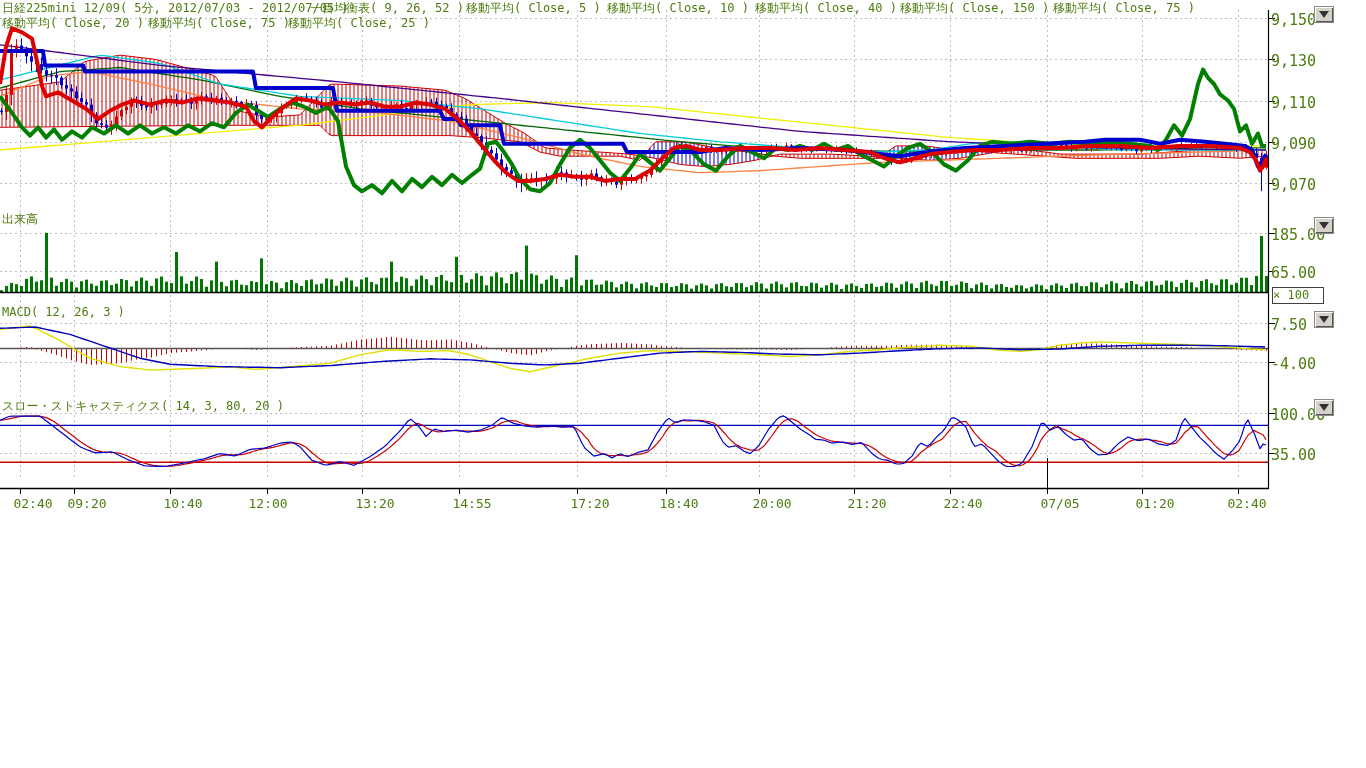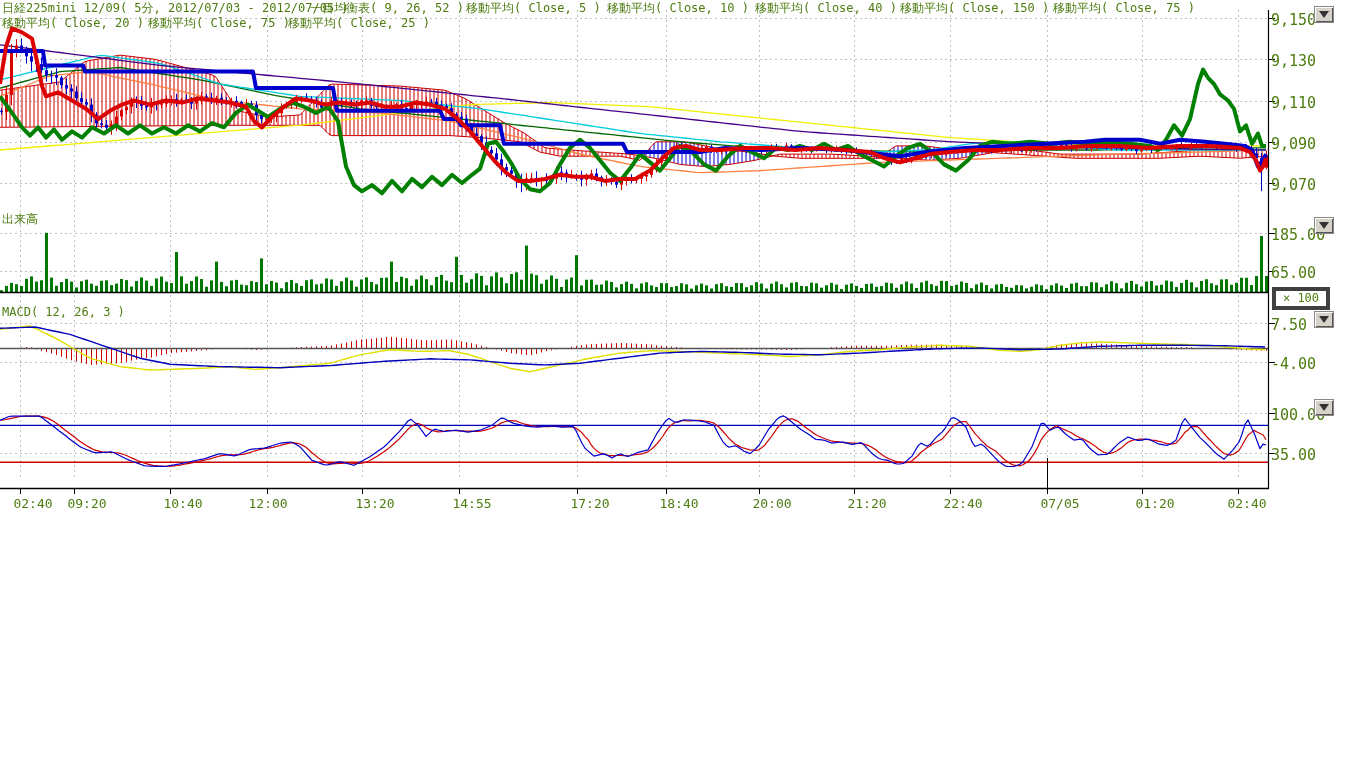--- a/index.html
+++ b/index.html
@@ -16,8 +16,8 @@
          display:flex;align-items:center;justify-content:center;cursor:pointer;}
   .tri{width:0;height:0;border-left:5px solid transparent;border-right:5px solid transparent;
        border-top:7px solid #333;}
-  .mult{position:absolute;left:1272px;top:287px;width:50px;height:15px;border:4px solid #404040;
-        background:#fff;font-size:12px;line-height:15px;text-align:center;}
+  .mult{position:absolute;left:1272px;top:287px;width:50px;height:15px;border:1px solid #404040;
+        background:#fff;font-size:12px;line-height:15px;}
 </style>
 </head>
 <body>

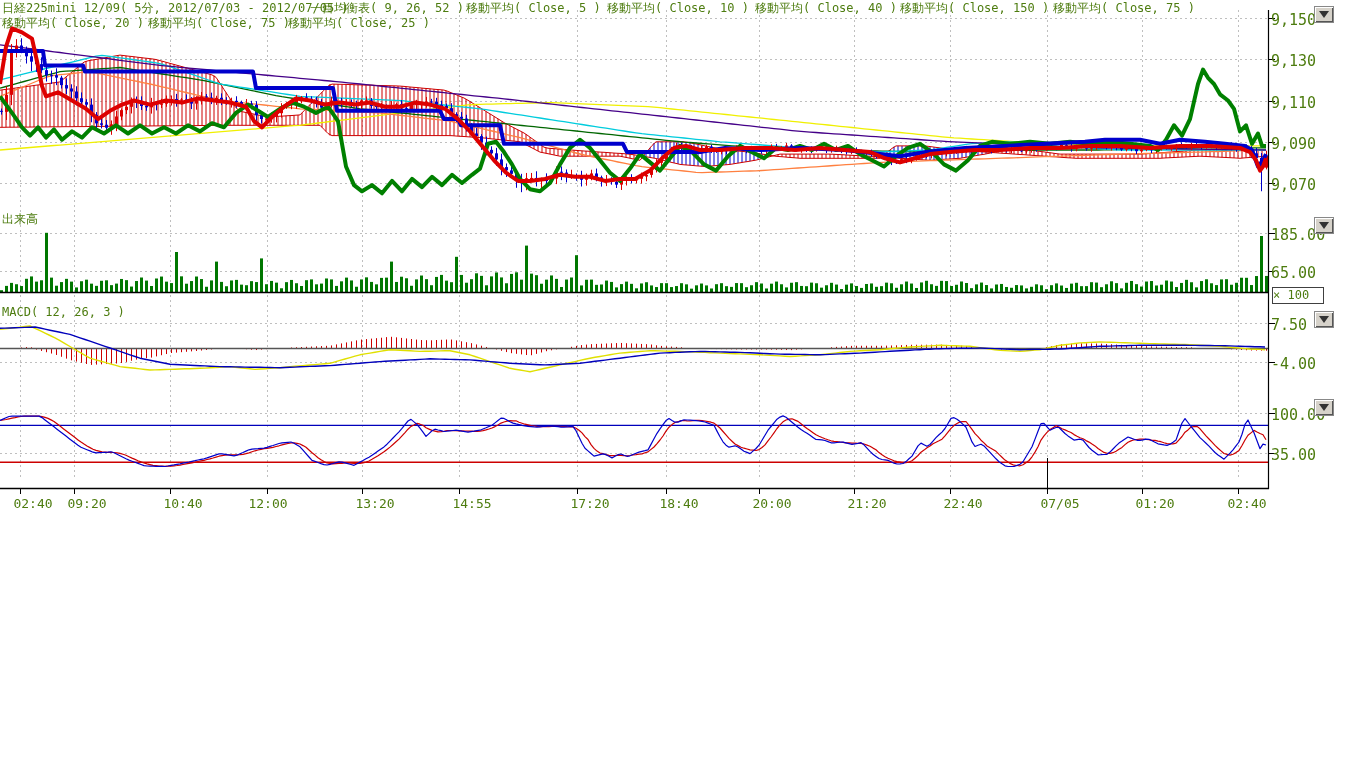--- a/index.html
+++ b/index.html
@@ -1415,6 +1415,7 @@
 
   <div class="ptitle" style="left:2px;top:211px">出来高</div>
   <div class="ptitle" style="left:2px;top:305px">MACD( 12, 26, 3 )</div>
+  <div class="ptitle" style="left:2px;top:398px">スロー・ストキャスティクス( 14, 3, 80, 20 )</div>
 
   <span class="ylab" style="top: 11px;">9,150</span>
   <span class="ylab" style="top: 52px;">9,130</span>

